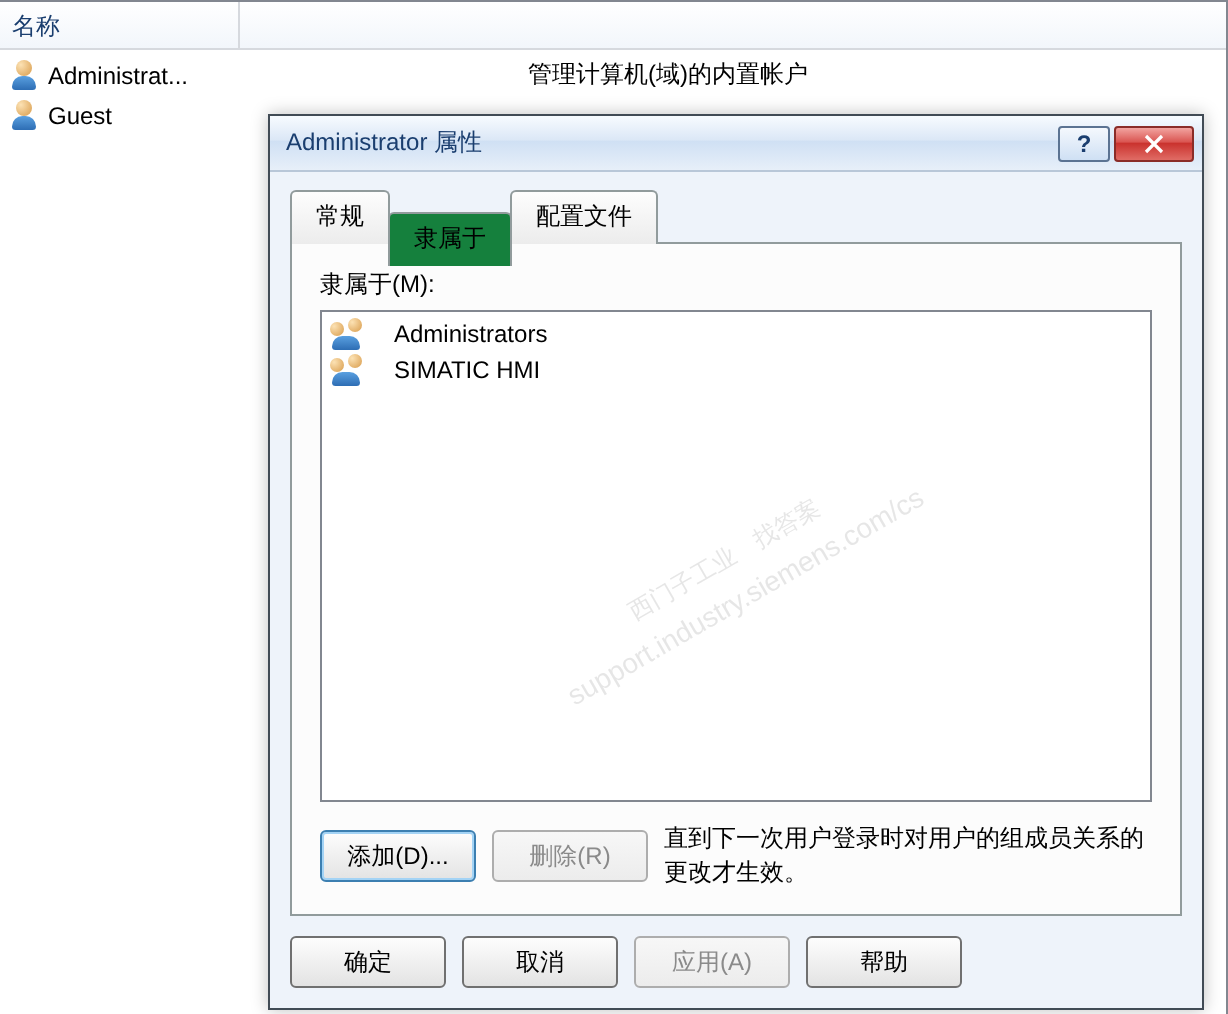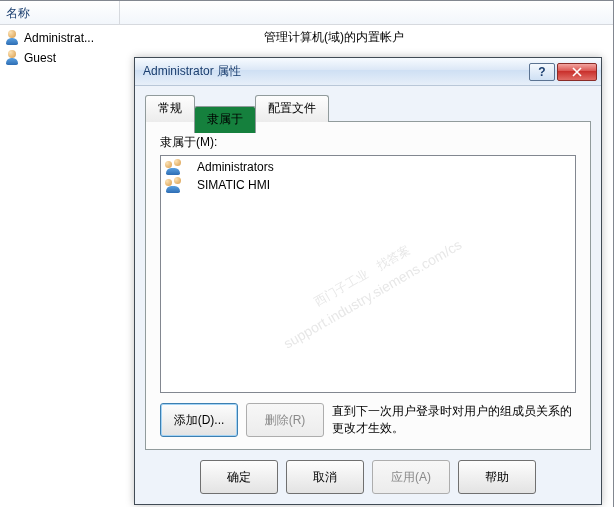--- a/index.html
+++ b/index.html
@@ -35,7 +35,7 @@
 .listbox{flex:1;border:1px solid #828790;background:#fff;padding:2px;overflow:auto;font-family:SimSun,monospace}
 .li{display:flex;align-items:center;gap:16px;padding:1px 2px;cursor:default}
 .row-btns{display:flex;align-items:center;gap:8px;margin-top:10px}
-.btn{min-width:78px;height:34px;padding:0 10px;border:1px solid #707070;border-radius:3px;background:linear-gradient(#fdfdfd,#e3e3e3);cursor:default;display:inline-flex;align-items:center;justify-content:center}
+.btn{min-width:78px;height:14px;padding:12px 10px;border:1px solid #707070;border-radius:3px;background:linear-gradient(#fdfdfd,#e3e3e3);cursor:default;display:inline-flex;align-items:center;justify-content:center}
 .btn:disabled{color:#8a8a8a;background:linear-gradient(#f7f7f7,#ececec);border-color:#adadad}
 .btn.default{border-color:#3c7fb1;box-shadow:0 0 0 1px #a3d3f5 inset}
 .note{flex:1;font-size:12px;line-height:1.4;color:#000}

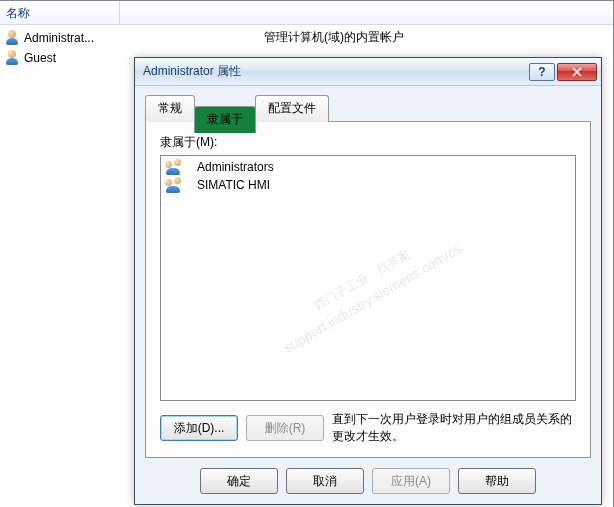--- a/index.html
+++ b/index.html
@@ -39,7 +39,7 @@
 .btn:disabled{color:#8a8a8a;background:linear-gradient(#f7f7f7,#ececec);border-color:#adadad}
 .btn.default{border-color:#3c7fb1;box-shadow:0 0 0 1px #a3d3f5 inset}
 .note{flex:1;font-size:12px;line-height:1.4;color:#000}
-.bottom-btns{display:flex;justify-content:center;gap:8px;margin-top:10px}
+.bottom-btns{display:flex;justify-content:flex-start;gap:8px;margin-top:10px}
 .watermark{position:absolute;left:50%;top:50%;transform:translate(-50%,-50%) rotate(-30deg);color:#d7d7d7;font-size:20px;white-space:nowrap;pointer-events:none;text-align:center;line-height:1.6;z-index:0;opacity:.6}
 </style>
 </head>

